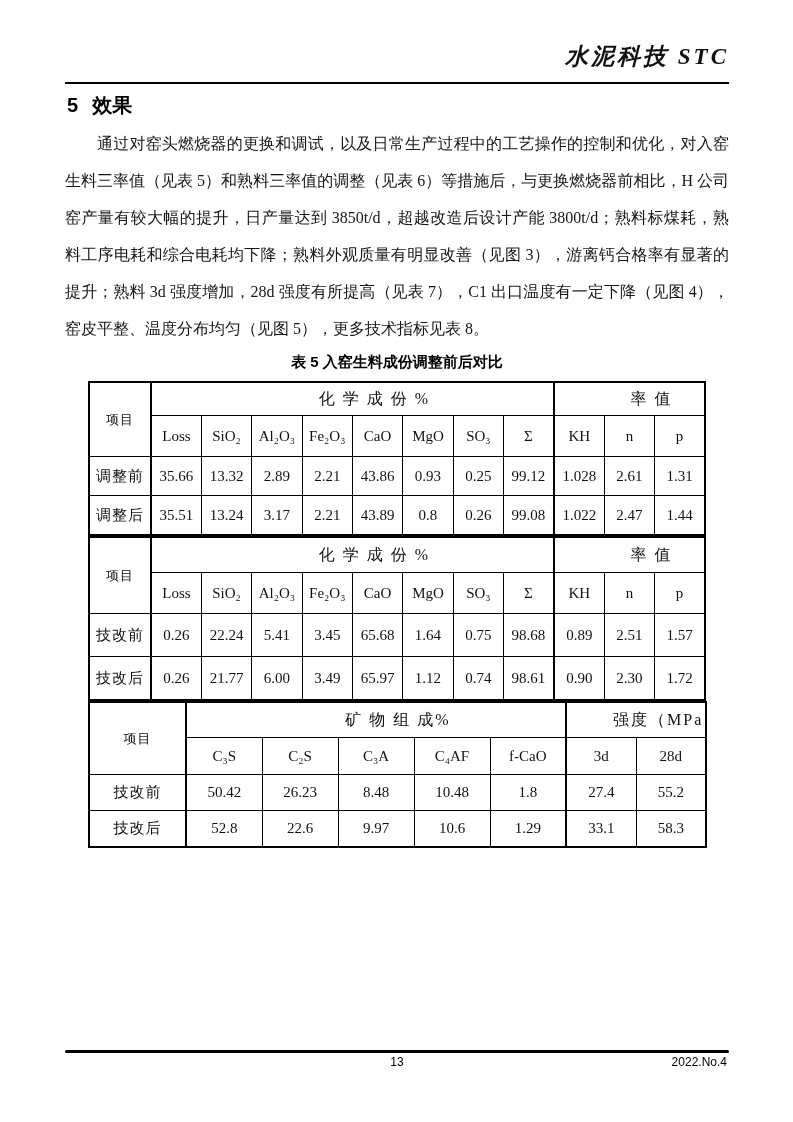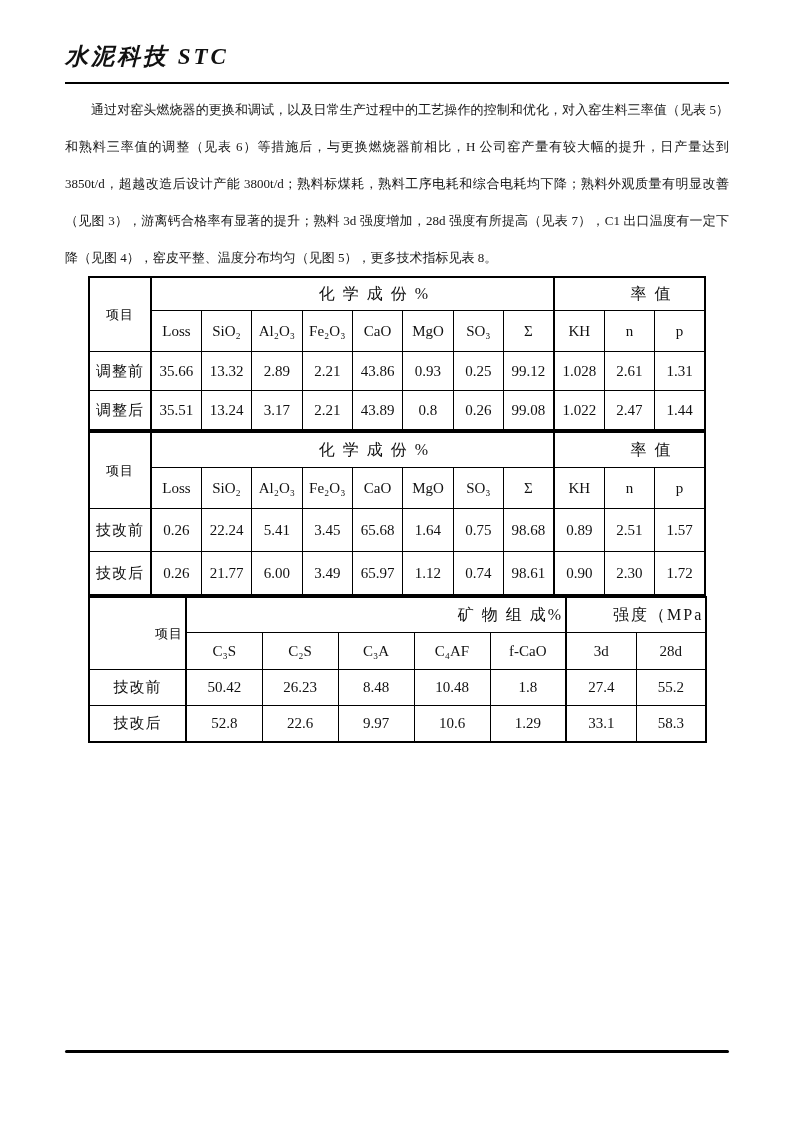--- a/index.html
+++ b/index.html
@@ -20,7 +20,7 @@
     overflow: hidden;
   }
   .journal-title {
-    text-align: left;
+    text-align: right;
     font-family: "Liberation Serif", serif;
     font-style: italic;
     font-weight: 600;

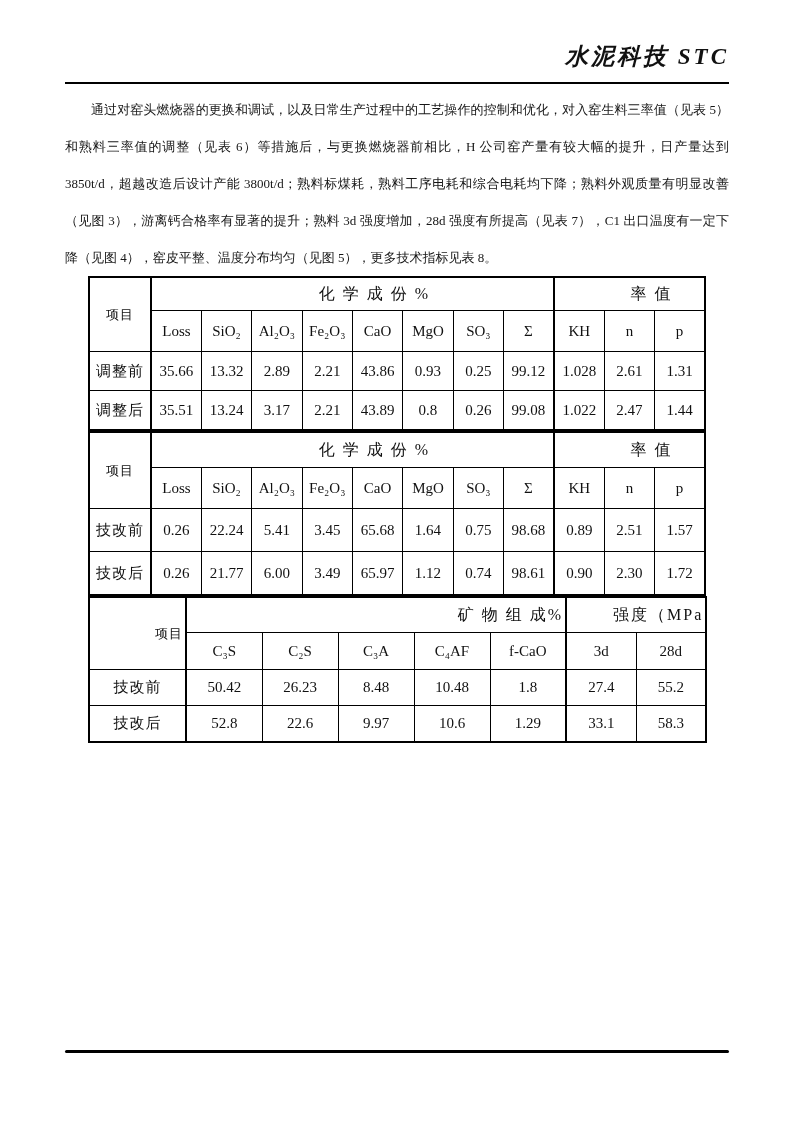--- a/index.html
+++ b/index.html
@@ -136,6 +136,9 @@
 
   <div class="header-rule"></div>
 
+  <div class="section-heading">
+    <span class="sec-num">5</span><span>效果</span>
+  </div>
 
   <p class="body-paragraph">通过对窑头燃烧器的更换和调试，以及日常生产过程中的工艺操作的控制和优化，对入窑生料三率值（见表 5）和熟料三率值的调整（见表 6）等措施后，与更换燃烧器前相比，H 公司窑产量有较大幅的提升，日产量达到 3850t/d，超越改造后设计产能 3800t/d；熟料标煤耗，熟料工序电耗和综合电耗均下降；熟料外观质量有明显改善（见图 3），游离钙合格率有显著的提升；熟料 3d 强度增加，28d 强度有所提高（见表 7），C1 出口温度有一定下降（见图 4），窑皮平整、温度分布均匀（见图 5），更多技术指标见表 8。</p>
 

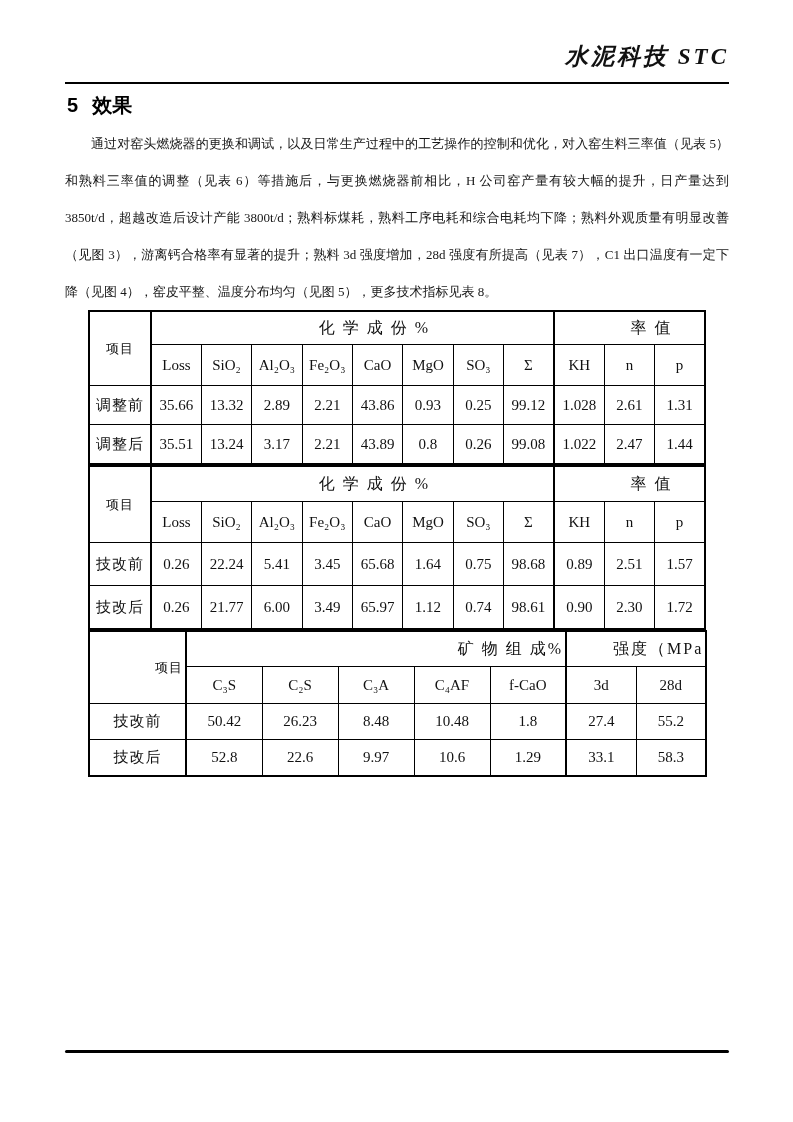--- a/index.html
+++ b/index.html
@@ -44,7 +44,7 @@
   .section-heading .sec-num { margin-right: 14px; }
   .body-paragraph {
     margin: 7px 0 0 0;
-    font-size: 13px;
+    font-size: 16px;
     line-height: 37px;
     text-align: justify;
     text-indent: 2em;

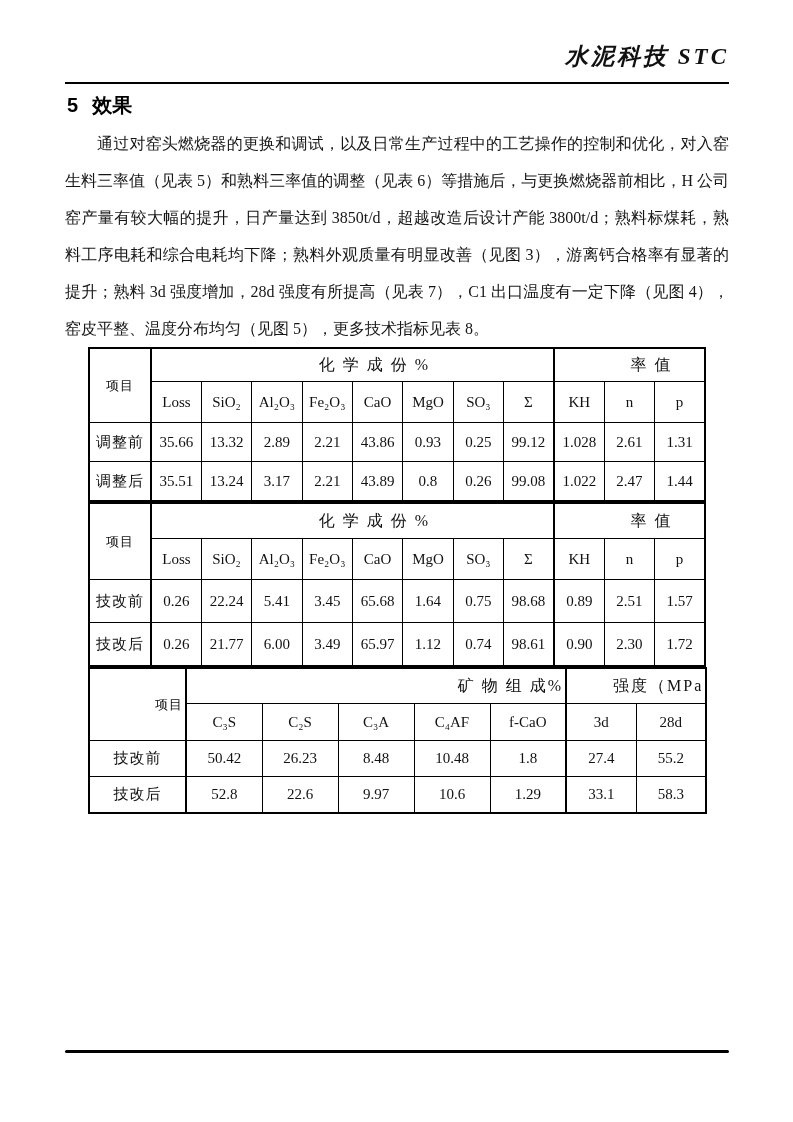--- a/index.html
+++ b/index.html
@@ -142,6 +142,7 @@
 
   <p class="body-paragraph">通过对窑头燃烧器的更换和调试，以及日常生产过程中的工艺操作的控制和优化，对入窑生料三率值（见表 5）和熟料三率值的调整（见表 6）等措施后，与更换燃烧器前相比，H 公司窑产量有较大幅的提升，日产量达到 3850t/d，超越改造后设计产能 3800t/d；熟料标煤耗，熟料工序电耗和综合电耗均下降；熟料外观质量有明显改善（见图 3），游离钙合格率有显著的提升；熟料 3d 强度增加，28d 强度有所提高（见表 7），C1 出口温度有一定下降（见图 4），窑皮平整、温度分布均匀（见图 5），更多技术指标见表 8。</p>
 
+  <div class="table-caption">表 5 入窑生料成份调整前后对比</div>
   <div class="table-mount t5">
       <table class="doc-table">
         <colgroup>

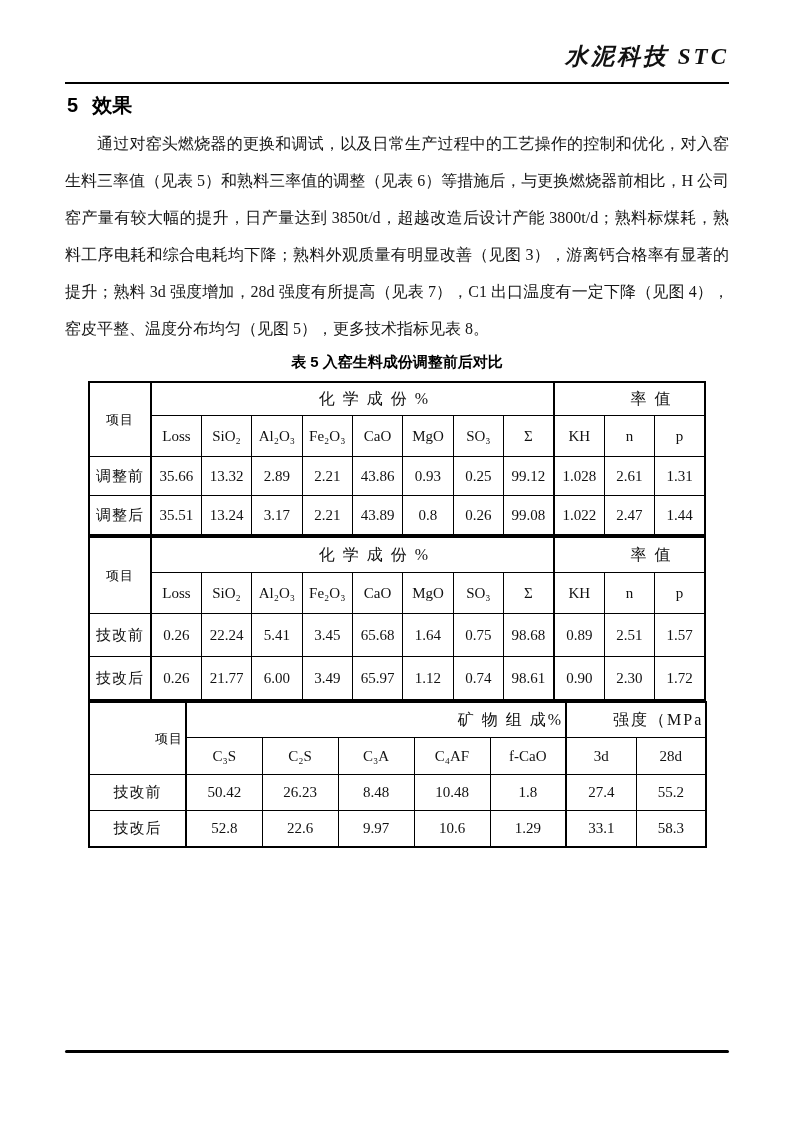--- a/index.html
+++ b/index.html
@@ -94,7 +94,7 @@
   .t7 col.col-corner { width: 97px; }
   .t7 col.col-g0 { width: 76px; }
   .t7 col.col-g1 { width: 70px; }
-  .t7 tr.group-row td   { height: 34px; text-align: right; }
+  .t7 tr.group-row td   { height: 34px; }
   .t7 tr.subhead-row td { height: 36px; }
   .t7 tr.data-row td    { height: 35px; }
   .page-footer {

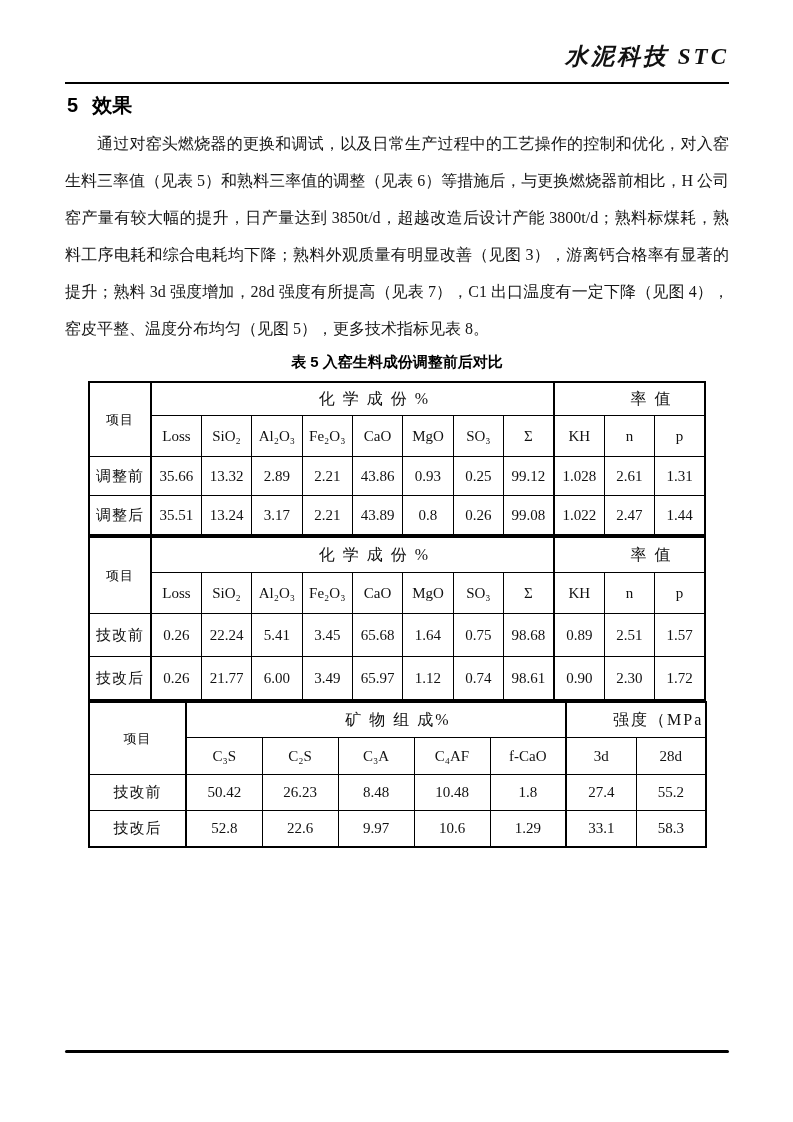--- a/index.html
+++ b/index.html
@@ -330,6 +330,10 @@
 
   <div class="page-footer">
     <div class="footer-rule"></div>
+    <div class="footer-row">
+      <span class="page-number">13</span>
+      <span class="issue-number">2022.No.4</span>
+    </div>
   </div>
 
 </div>

